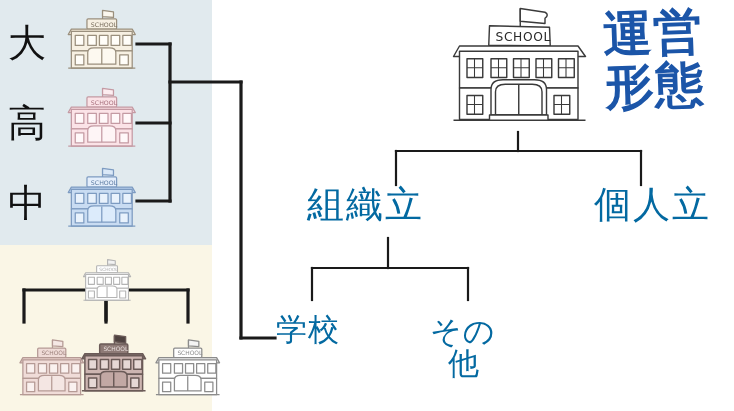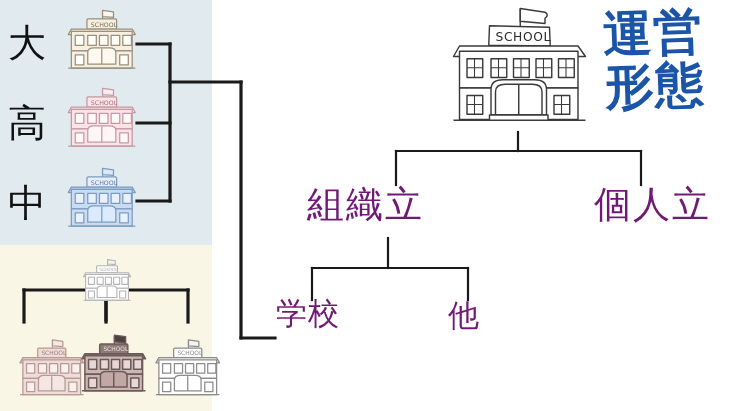--- a/index.html
+++ b/index.html
@@ -33,7 +33,7 @@
   
   .node-text{
     position:absolute;
-    color:#701a75;
+    color:#0369a1;
     font-family:"DejaVu Sans","Liberation Sans",sans-serif;
     white-space:nowrap;
     line-height:1.02;

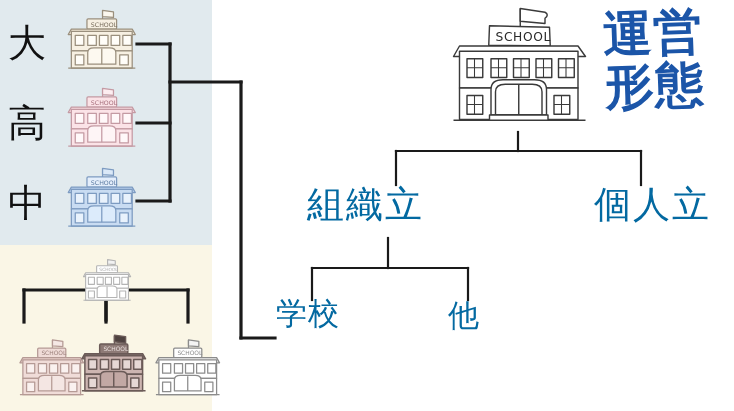--- a/index.html
+++ b/index.html
@@ -39,7 +39,7 @@
     line-height:1.02;
   }
   .node-lg{font-size:37px;letter-spacing:2px;}
-  .node-stack{font-size:31px;letter-spacing:1px;text-align:left;}
+  .node-stack{font-size:31px;letter-spacing:1px;text-align:left;margin-top:16px;}
   .node-stack .ln{display:block;}
 
   

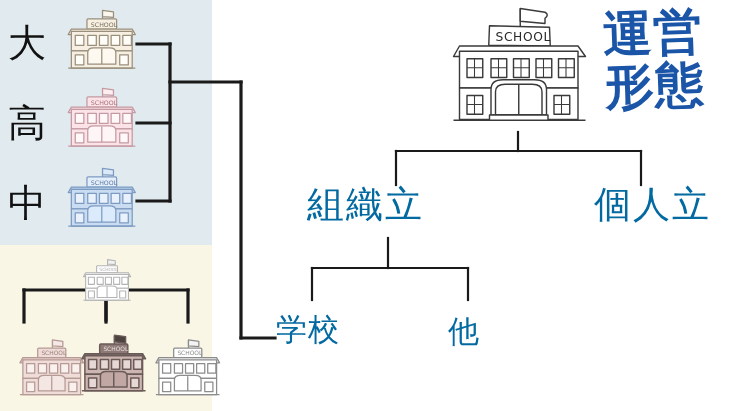--- a/index.html
+++ b/index.html
@@ -315,6 +315,7 @@
   </div>
 
   <div class="node-text node-stack" style="left:430px;top:300px;">
+    <span class="ln">その</span>
     <span class="ln" style="padding-left:18px;">他</span>
   </div>
 

